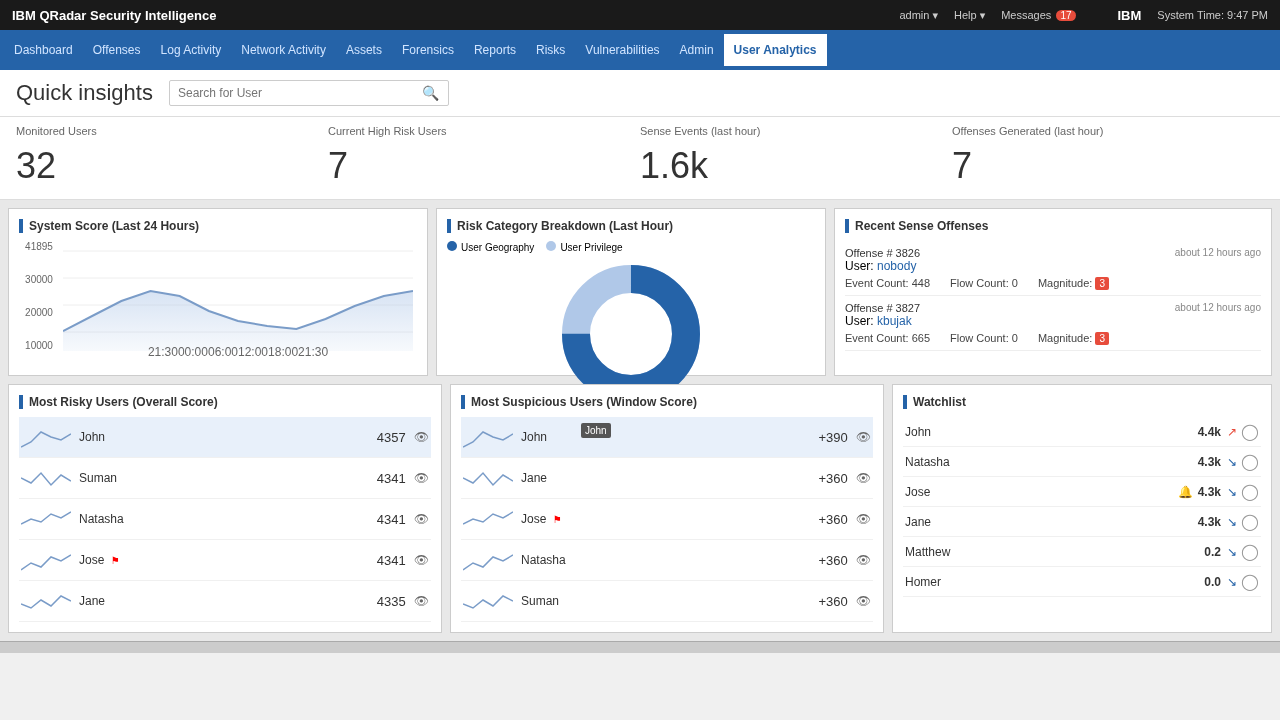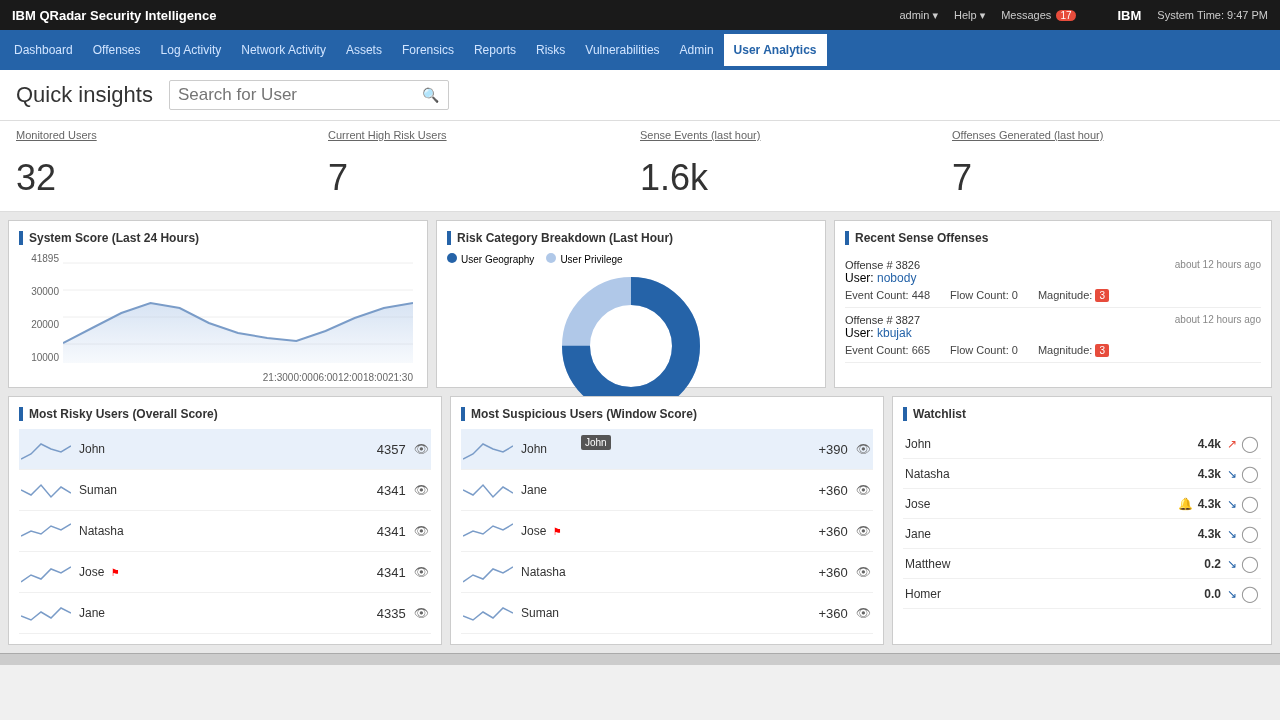--- a/index.html
+++ b/index.html
@@ -57,7 +57,7 @@
       width: 280px;
       background: white;
     }
-    #search-bar input { border: none; outline: none; flex: 1; font-size: 17px; color: #999; }
+    #search-bar input { border: none; outline: none; flex: 1; font-size: 12px; color: #999; }
     #search-bar .search-icon { color: #666; font-size: 14px; }
 
     

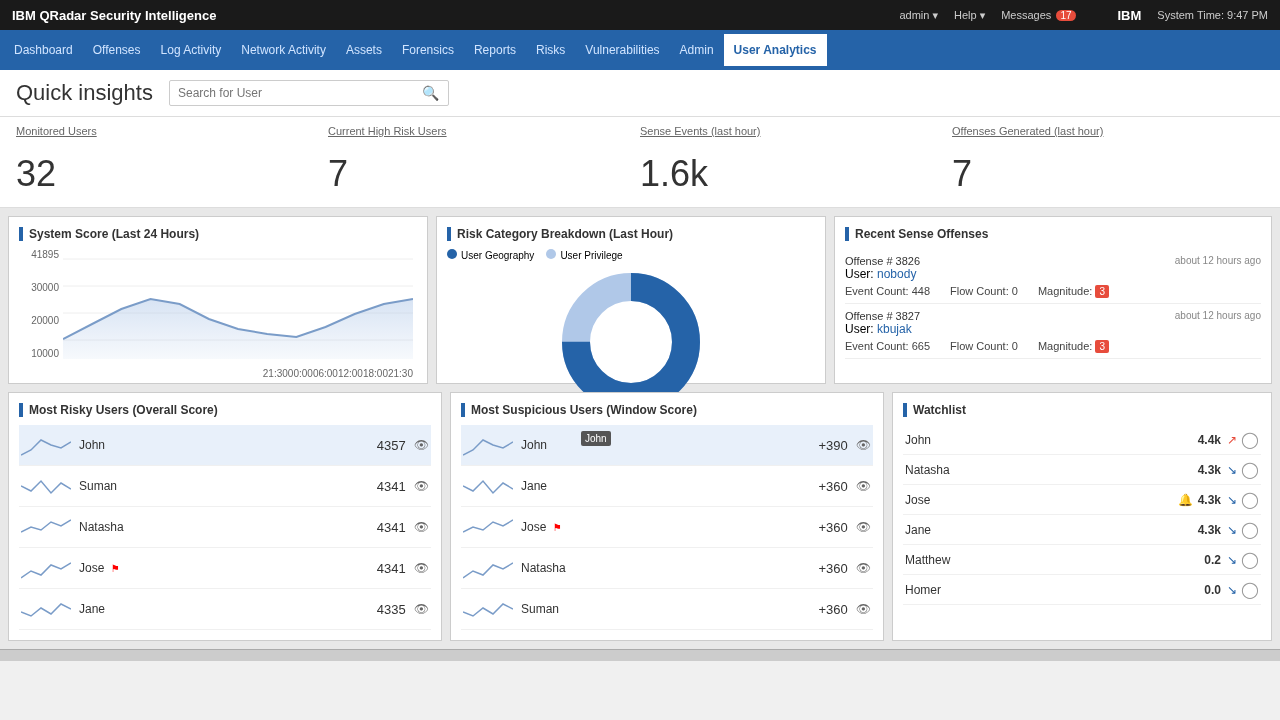--- a/index.html
+++ b/index.html
@@ -69,7 +69,7 @@
       gap: 0;
     }
     .stat-item { flex: 1; padding-right: 16px; }
-    .stat-label { font-size: 11px; color: #666; margin-bottom: 16px; text-decoration: underline; }
+    .stat-label { font-size: 11px; color: #666; margin-bottom: 8px; }
     .stat-value { font-size: 36px; color: #333; font-weight: 300; }
 
     

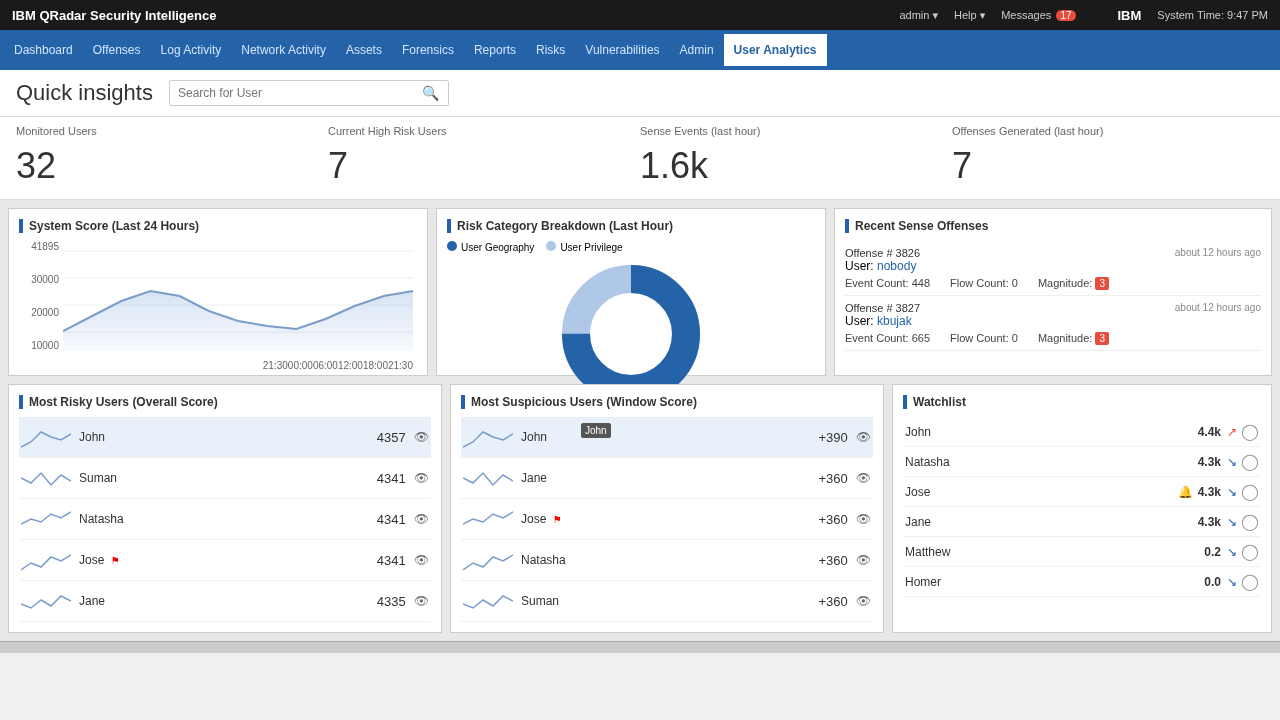--- a/index.html
+++ b/index.html
@@ -99,7 +99,7 @@
     
     #system-score-panel { flex: 0 0 420px; }
     .chart-area { position: relative; height: 130px; }
-    .chart-y-labels { position: absolute; left: 0; top: 0; bottom: 20px; width: 40px; display: flex; flex-direction: column; justify-content: space-between; font-size: 10px; color: #666; text-align: right; }
+    .chart-y-labels { position: absolute; left: 0; top: 0; bottom: 20px; width: 40px; display: flex; flex-direction: column; justify-content: space-between; font-size: 10px; color: #666; text-align: center; }
     .chart-content { position: absolute; left: 44px; right: 4px; top: 0; bottom: 20px; }
     .chart-x-labels { position: absolute; left: 44px; right: 4px; bottom: 0; display: flex; justify-content: flex-end; font-size: 10px; color: #666; }
     .line-chart-svg { width: 100%; height: 100%; }

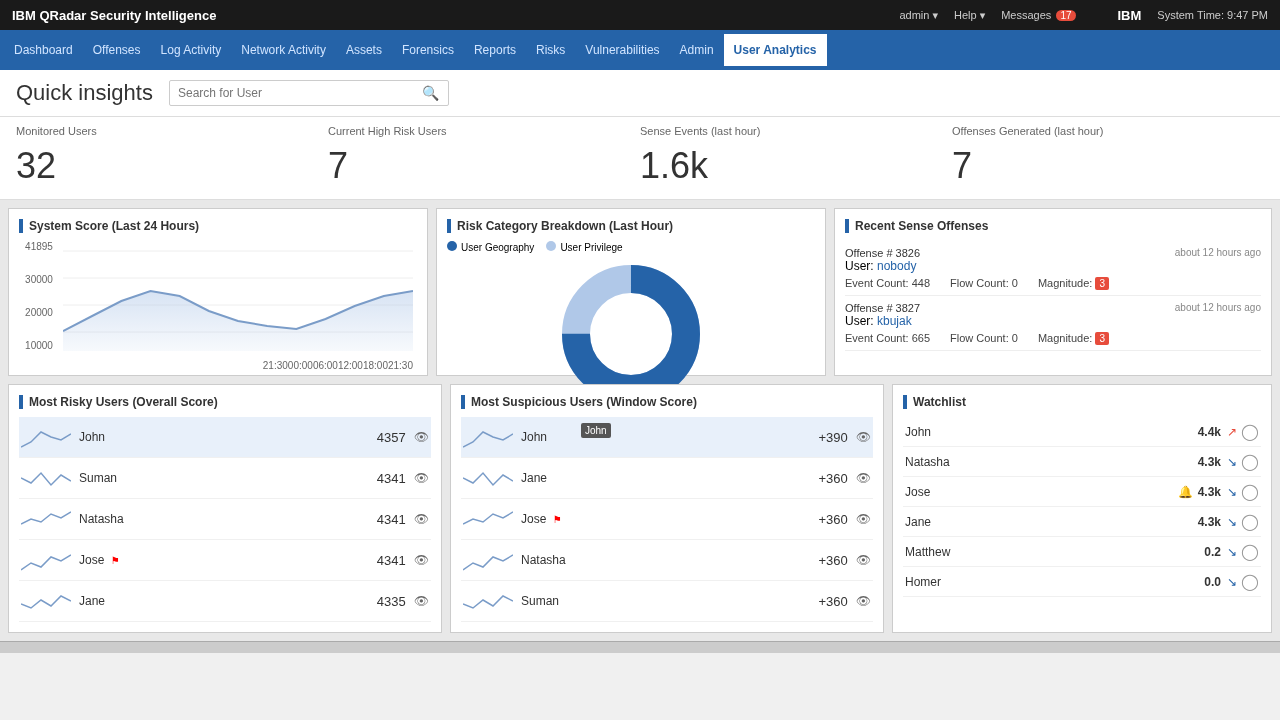--- a/index.html
+++ b/index.html
@@ -101,7 +101,7 @@
     .chart-area { position: relative; height: 130px; }
     .chart-y-labels { position: absolute; left: 0; top: 0; bottom: 20px; width: 40px; display: flex; flex-direction: column; justify-content: space-between; font-size: 10px; color: #666; text-align: center; }
     .chart-content { position: absolute; left: 44px; right: 4px; top: 0; bottom: 20px; }
-    .chart-x-labels { position: absolute; left: 44px; right: 4px; bottom: 0; display: flex; justify-content: flex-end; font-size: 10px; color: #666; }
+    .chart-x-labels { position: absolute; left: 44px; right: 4px; bottom: 12px; display: flex; justify-content: center; font-size: 12px; color: #666; }
     .line-chart-svg { width: 100%; height: 100%; }
 
     

